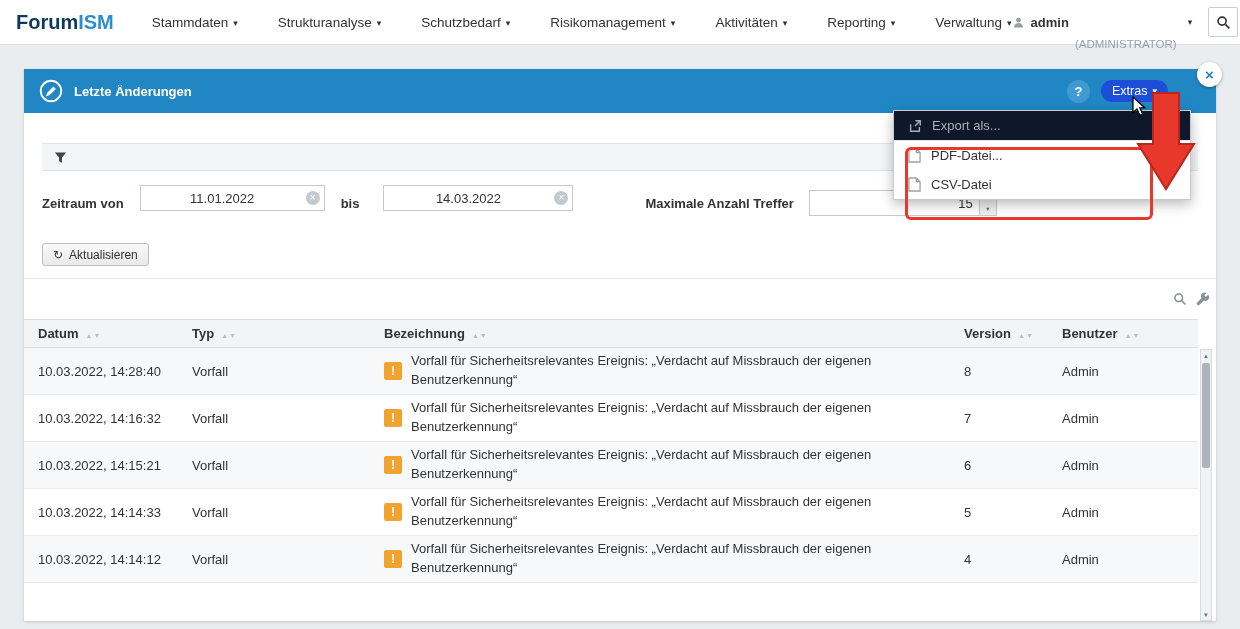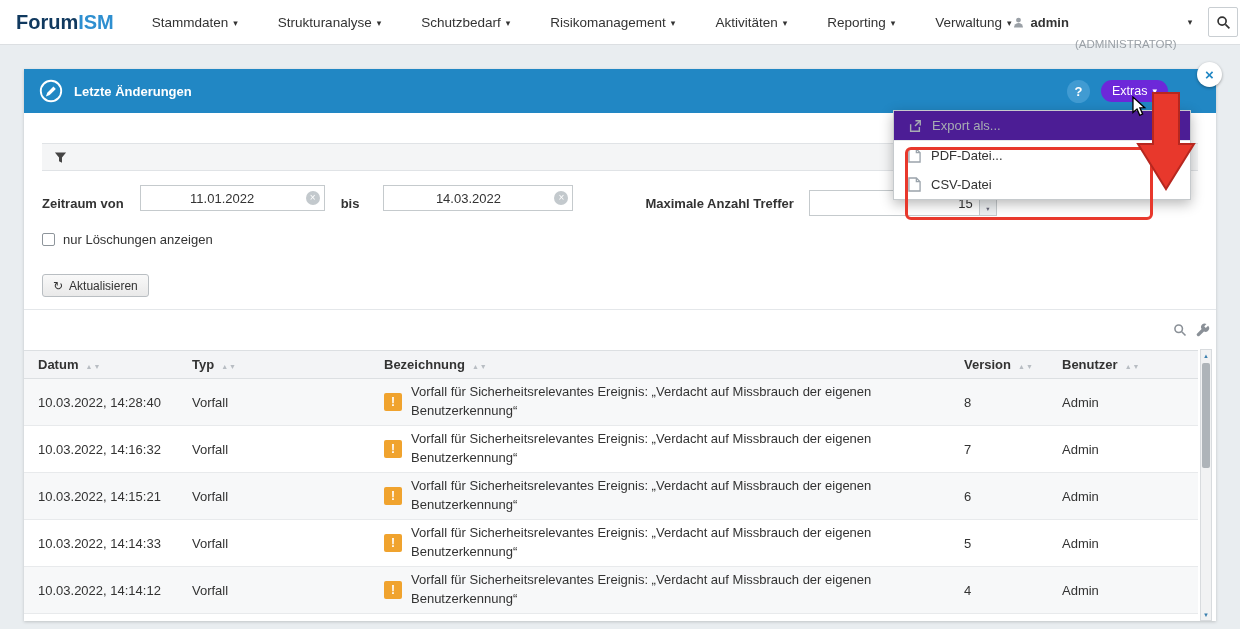--- a/index.html
+++ b/index.html
@@ -34,7 +34,7 @@
   .ph-right { margin-left:auto; display:flex; align-items:center; margin-right:34px; }
   .help-btn { width:23px; height:23px; border-radius:50%; background:#419bd2; color:#fff; font-weight:bold;
               display:flex; align-items:center; justify-content:center; font-size:13px; cursor:pointer; }
-  .extras-btn { margin-left:11px; background:#6d28d9; border-radius:11px; padding:4px 11px; color:#fff;
+  .extras-btn { margin-left:11px; background:#1d4ed8; border-radius:11px; padding:4px 11px; color:#fff;
                 font-size:12.5px; cursor:pointer; white-space:nowrap; }
   .extras-btn .caret { color:#fff; }
   .close-btn { position:absolute; right:-6px; top:-7px; width:25px; height:25px; background:#fff; border-radius:50%;

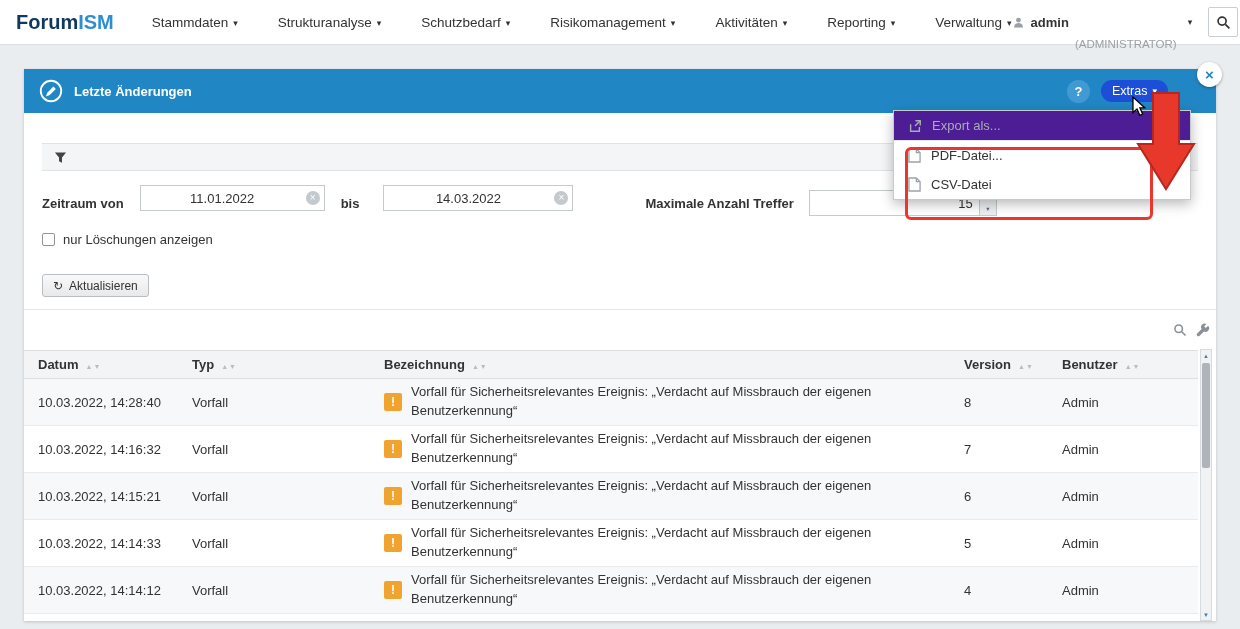--- a/index.html
+++ b/index.html
@@ -96,7 +96,7 @@
   
   .dd { position:absolute; left:893px; top:110px; width:298px; background:#fff; border:1px solid #c6cacd;
         box-shadow:0 4px 12px rgba(0,0,0,.28); z-index:40; }
-  .dd-header { height:30px; background:#4c1d95; color:#a7adb3; display:flex; align-items:center; gap:10px;
+  .dd-header { height:30px; background:#0f172a; color:#a7adb3; display:flex; align-items:center; gap:10px;
                padding:0 14px; border-bottom:1px solid #e6e8ea; }
   .dd-item { height:29px; display:flex; align-items:center; gap:10px; padding:0 14px; color:#333; cursor:pointer; }
   .dd-icon { display:flex; color:#a7adb3; }

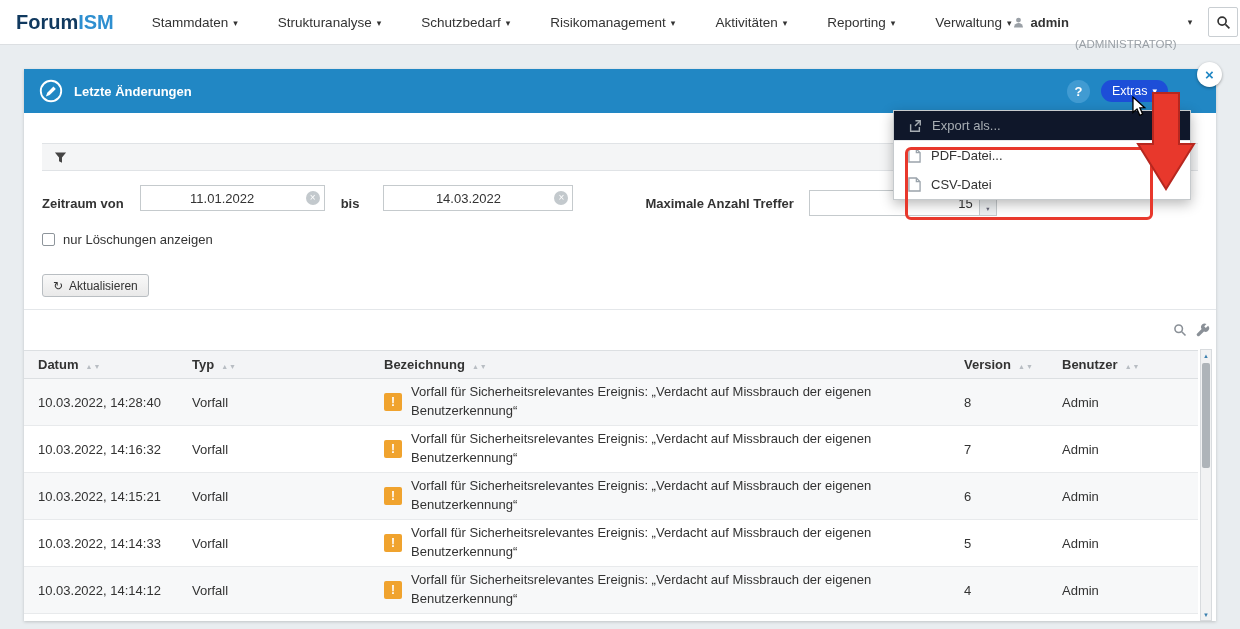--- a/index.html
+++ b/index.html
@@ -192,10 +192,6 @@
           </span>
         </span>
       </div>
-      <div class="f-row2">
-        <span class="cb"></span>
-        <span>nur Löschungen anzeigen</span>
-      </div>
       <div class="f-row3">
         <span class="refresh-btn">
           <span class="refresh-glyph">↻</span>

